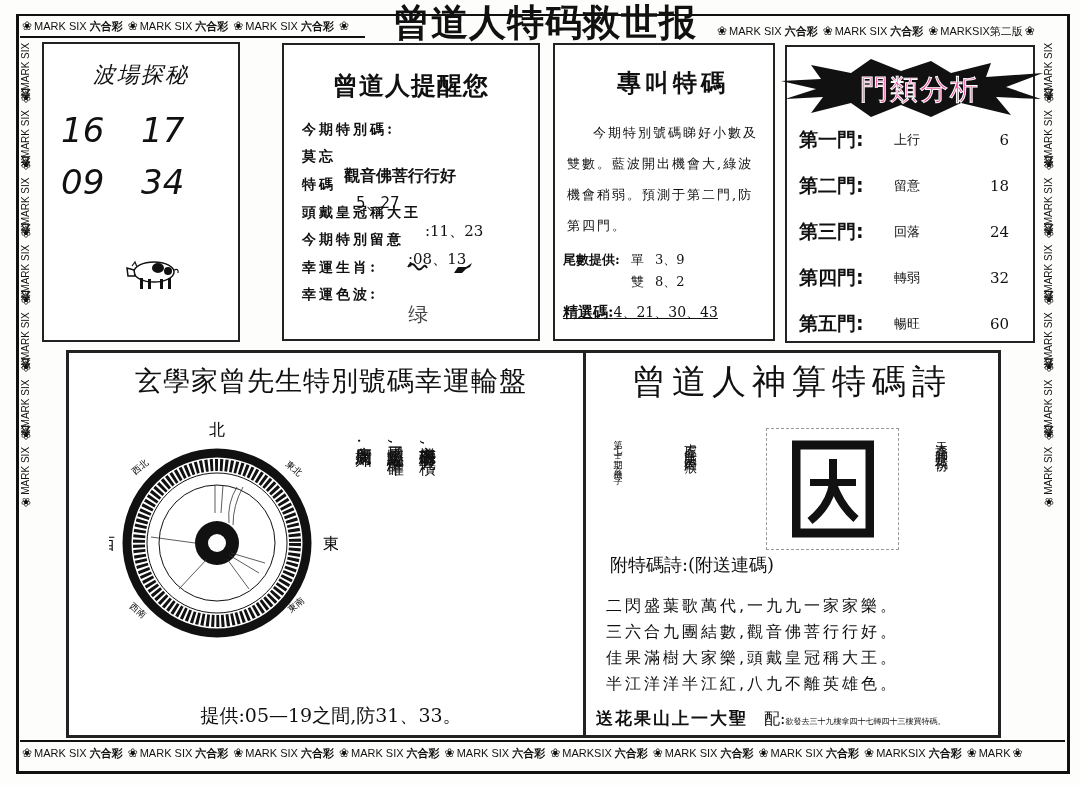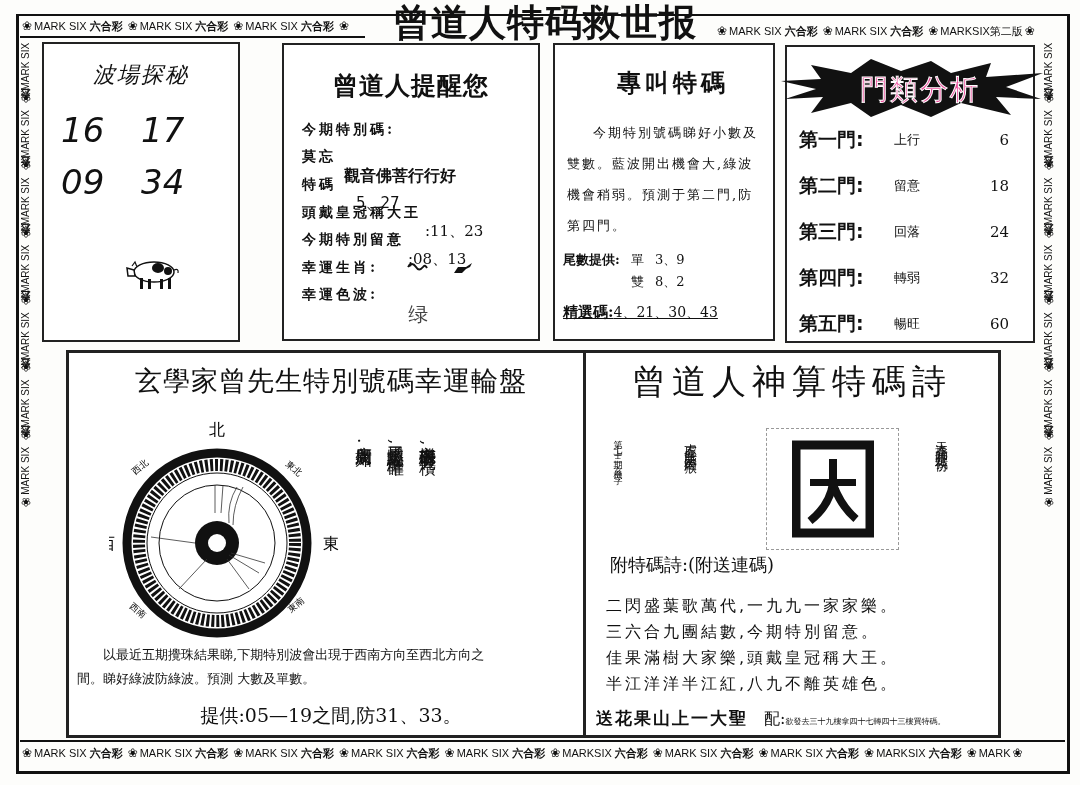--- a/index.html
+++ b/index.html
@@ -310,7 +310,7 @@
   <div class="sub">附特碼詩:(附送連碼)</div>
   <div class="poem">
     <div>二閃盛葉歌萬代,一九九一家家樂。</div>
-    <div>三六合九團結數,今期特別留意。</div>
+    <div>三六合九團結數,觀音佛菩行行好。</div>
     <div>佳果滿樹大家樂,頭戴皇冠稱大王。</div>
     <div>半江洋洋半江紅,八九不離英雄色。</div>
   </div>

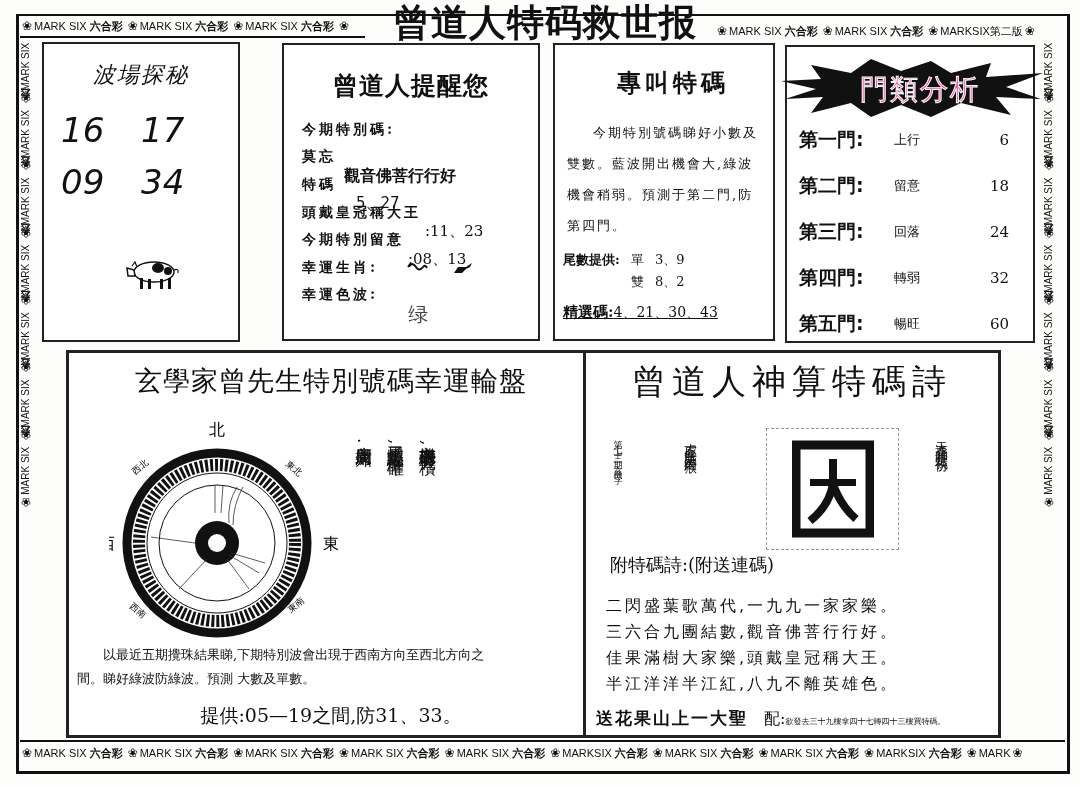--- a/index.html
+++ b/index.html
@@ -287,10 +287,6 @@
     <div class="vcol">累了豐富經驗,準確</div>
     <div class="vcol">度衆所周知.</div>
   </div>
-  <div class="note">
-    <p>以最近五期攪珠結果睇,下期特別波會出現于西南方向至西北方向之</p>
-    <p>間。睇好綠波防綠波。預測 大數及單數。</p>
-  </div>
   <div class="provide">提供:05—19之間,防31、33。</div>
 </div>
 

